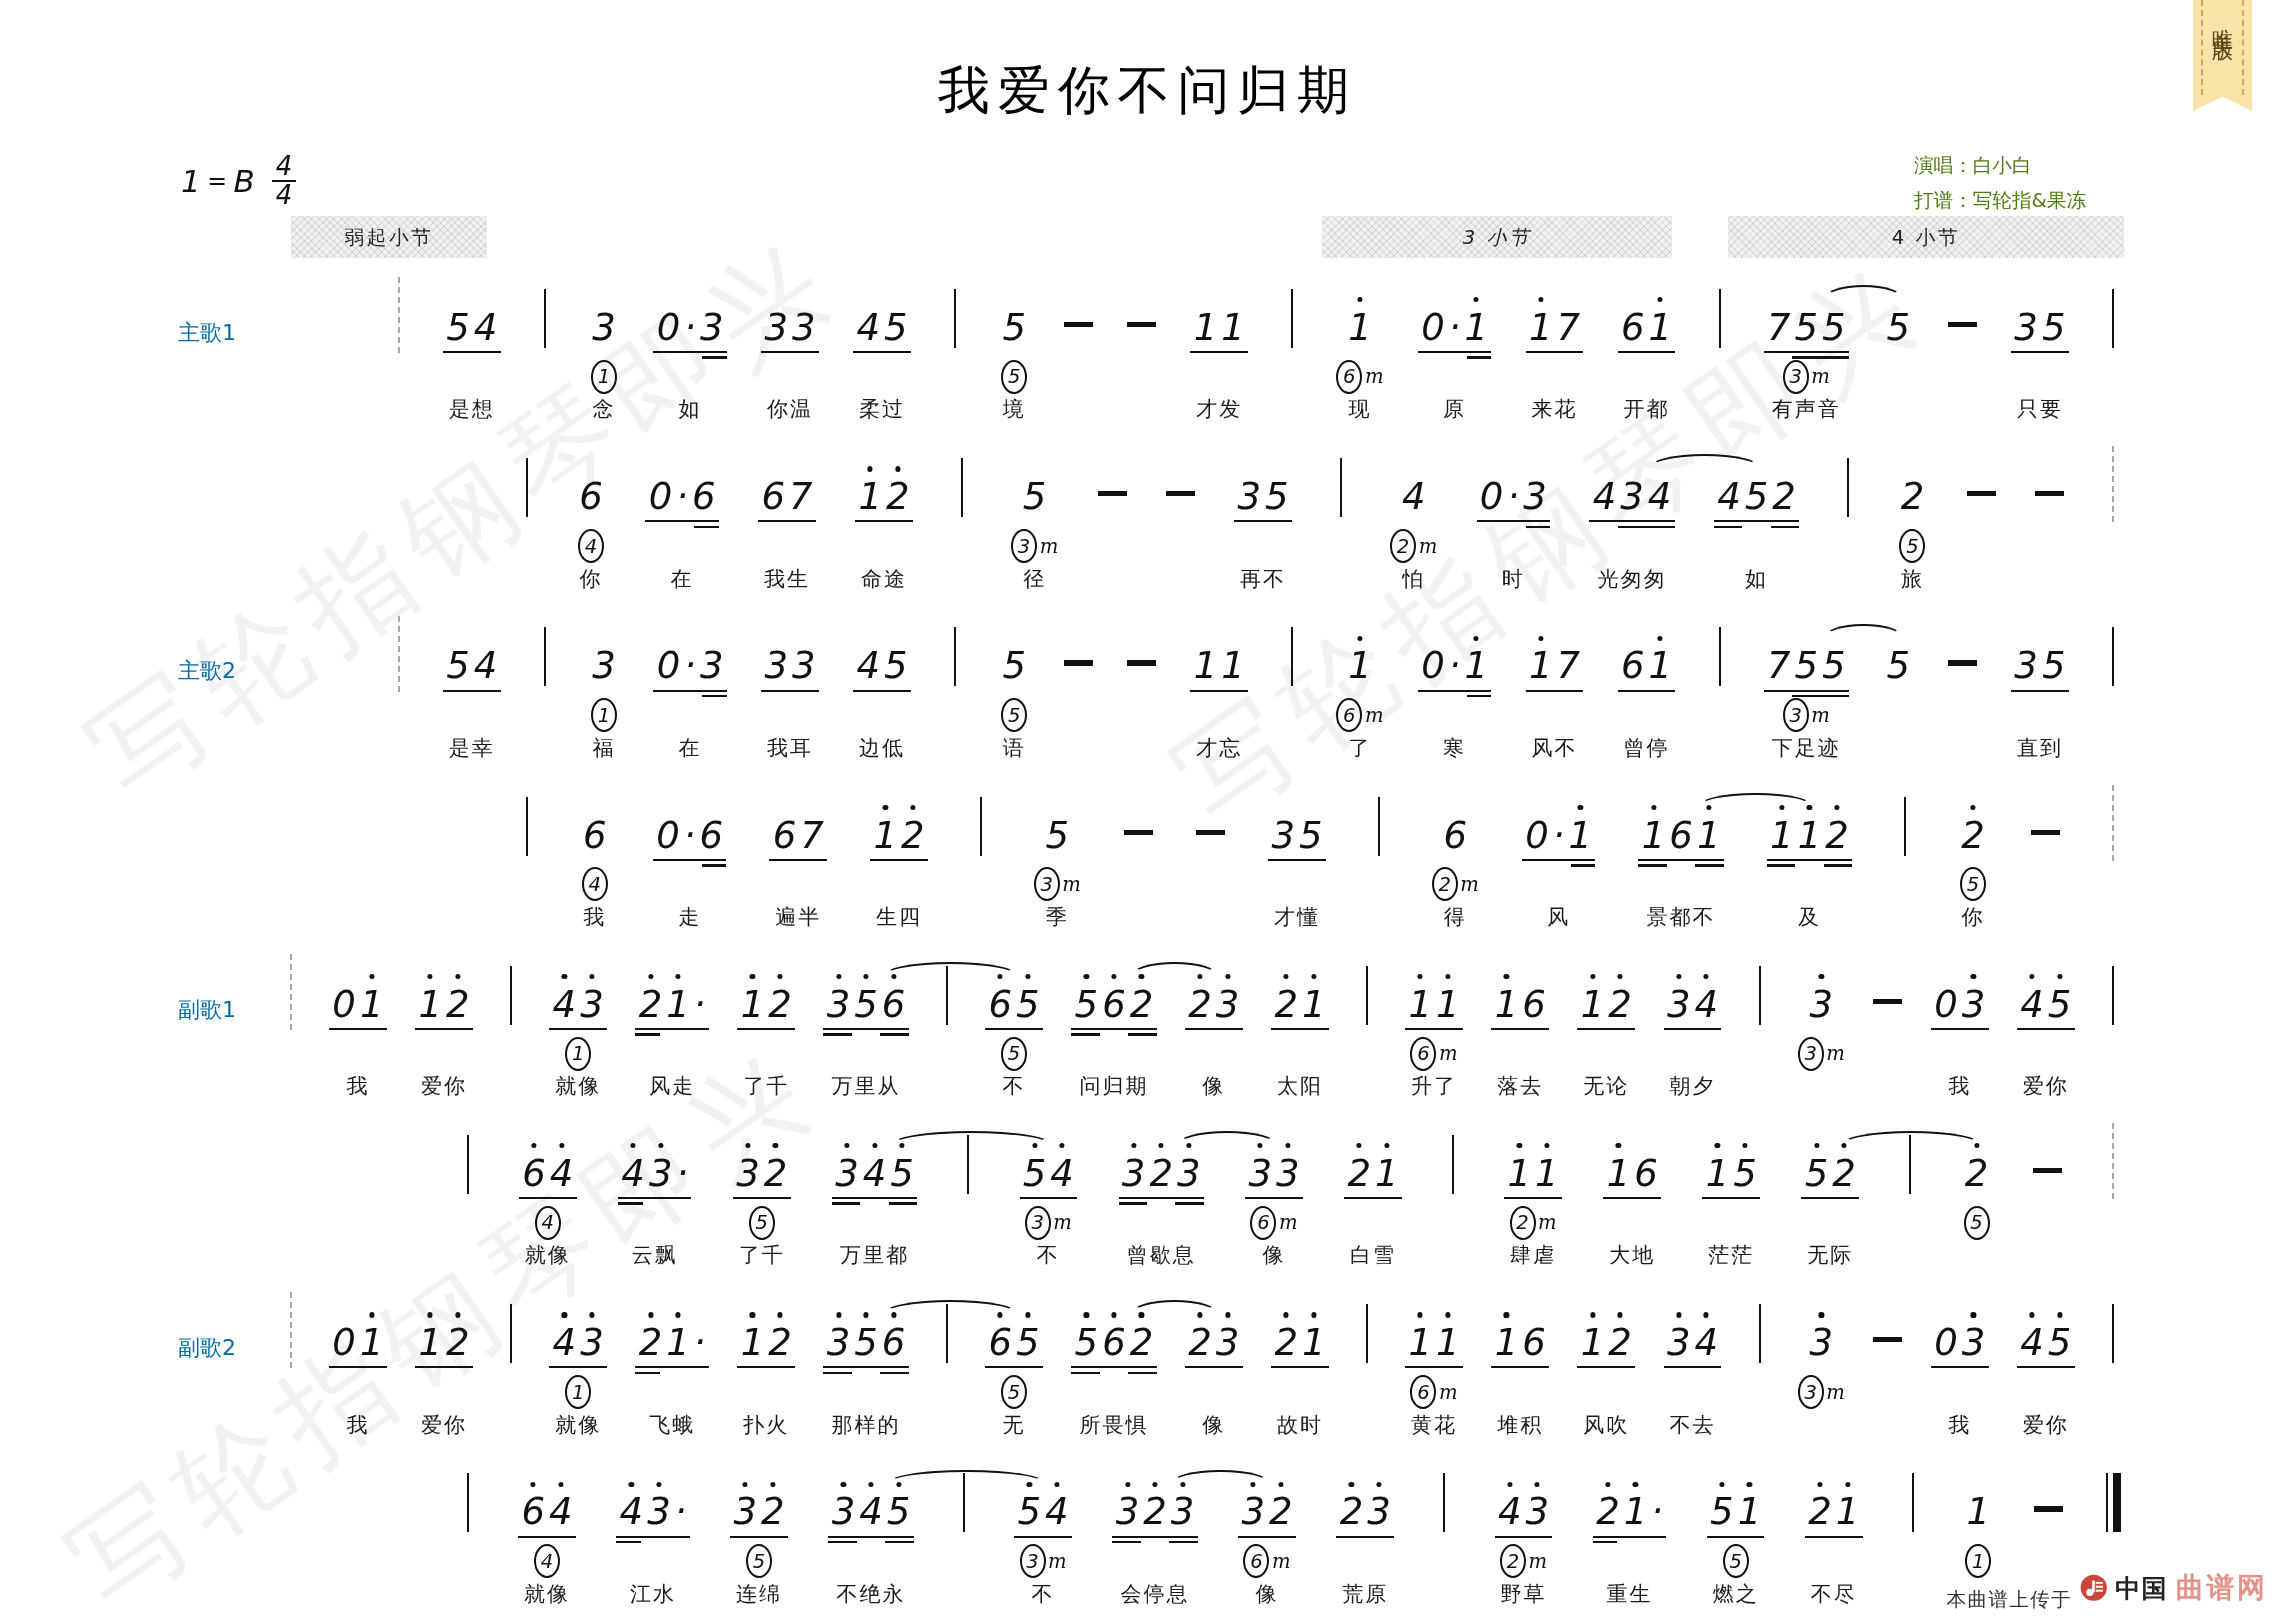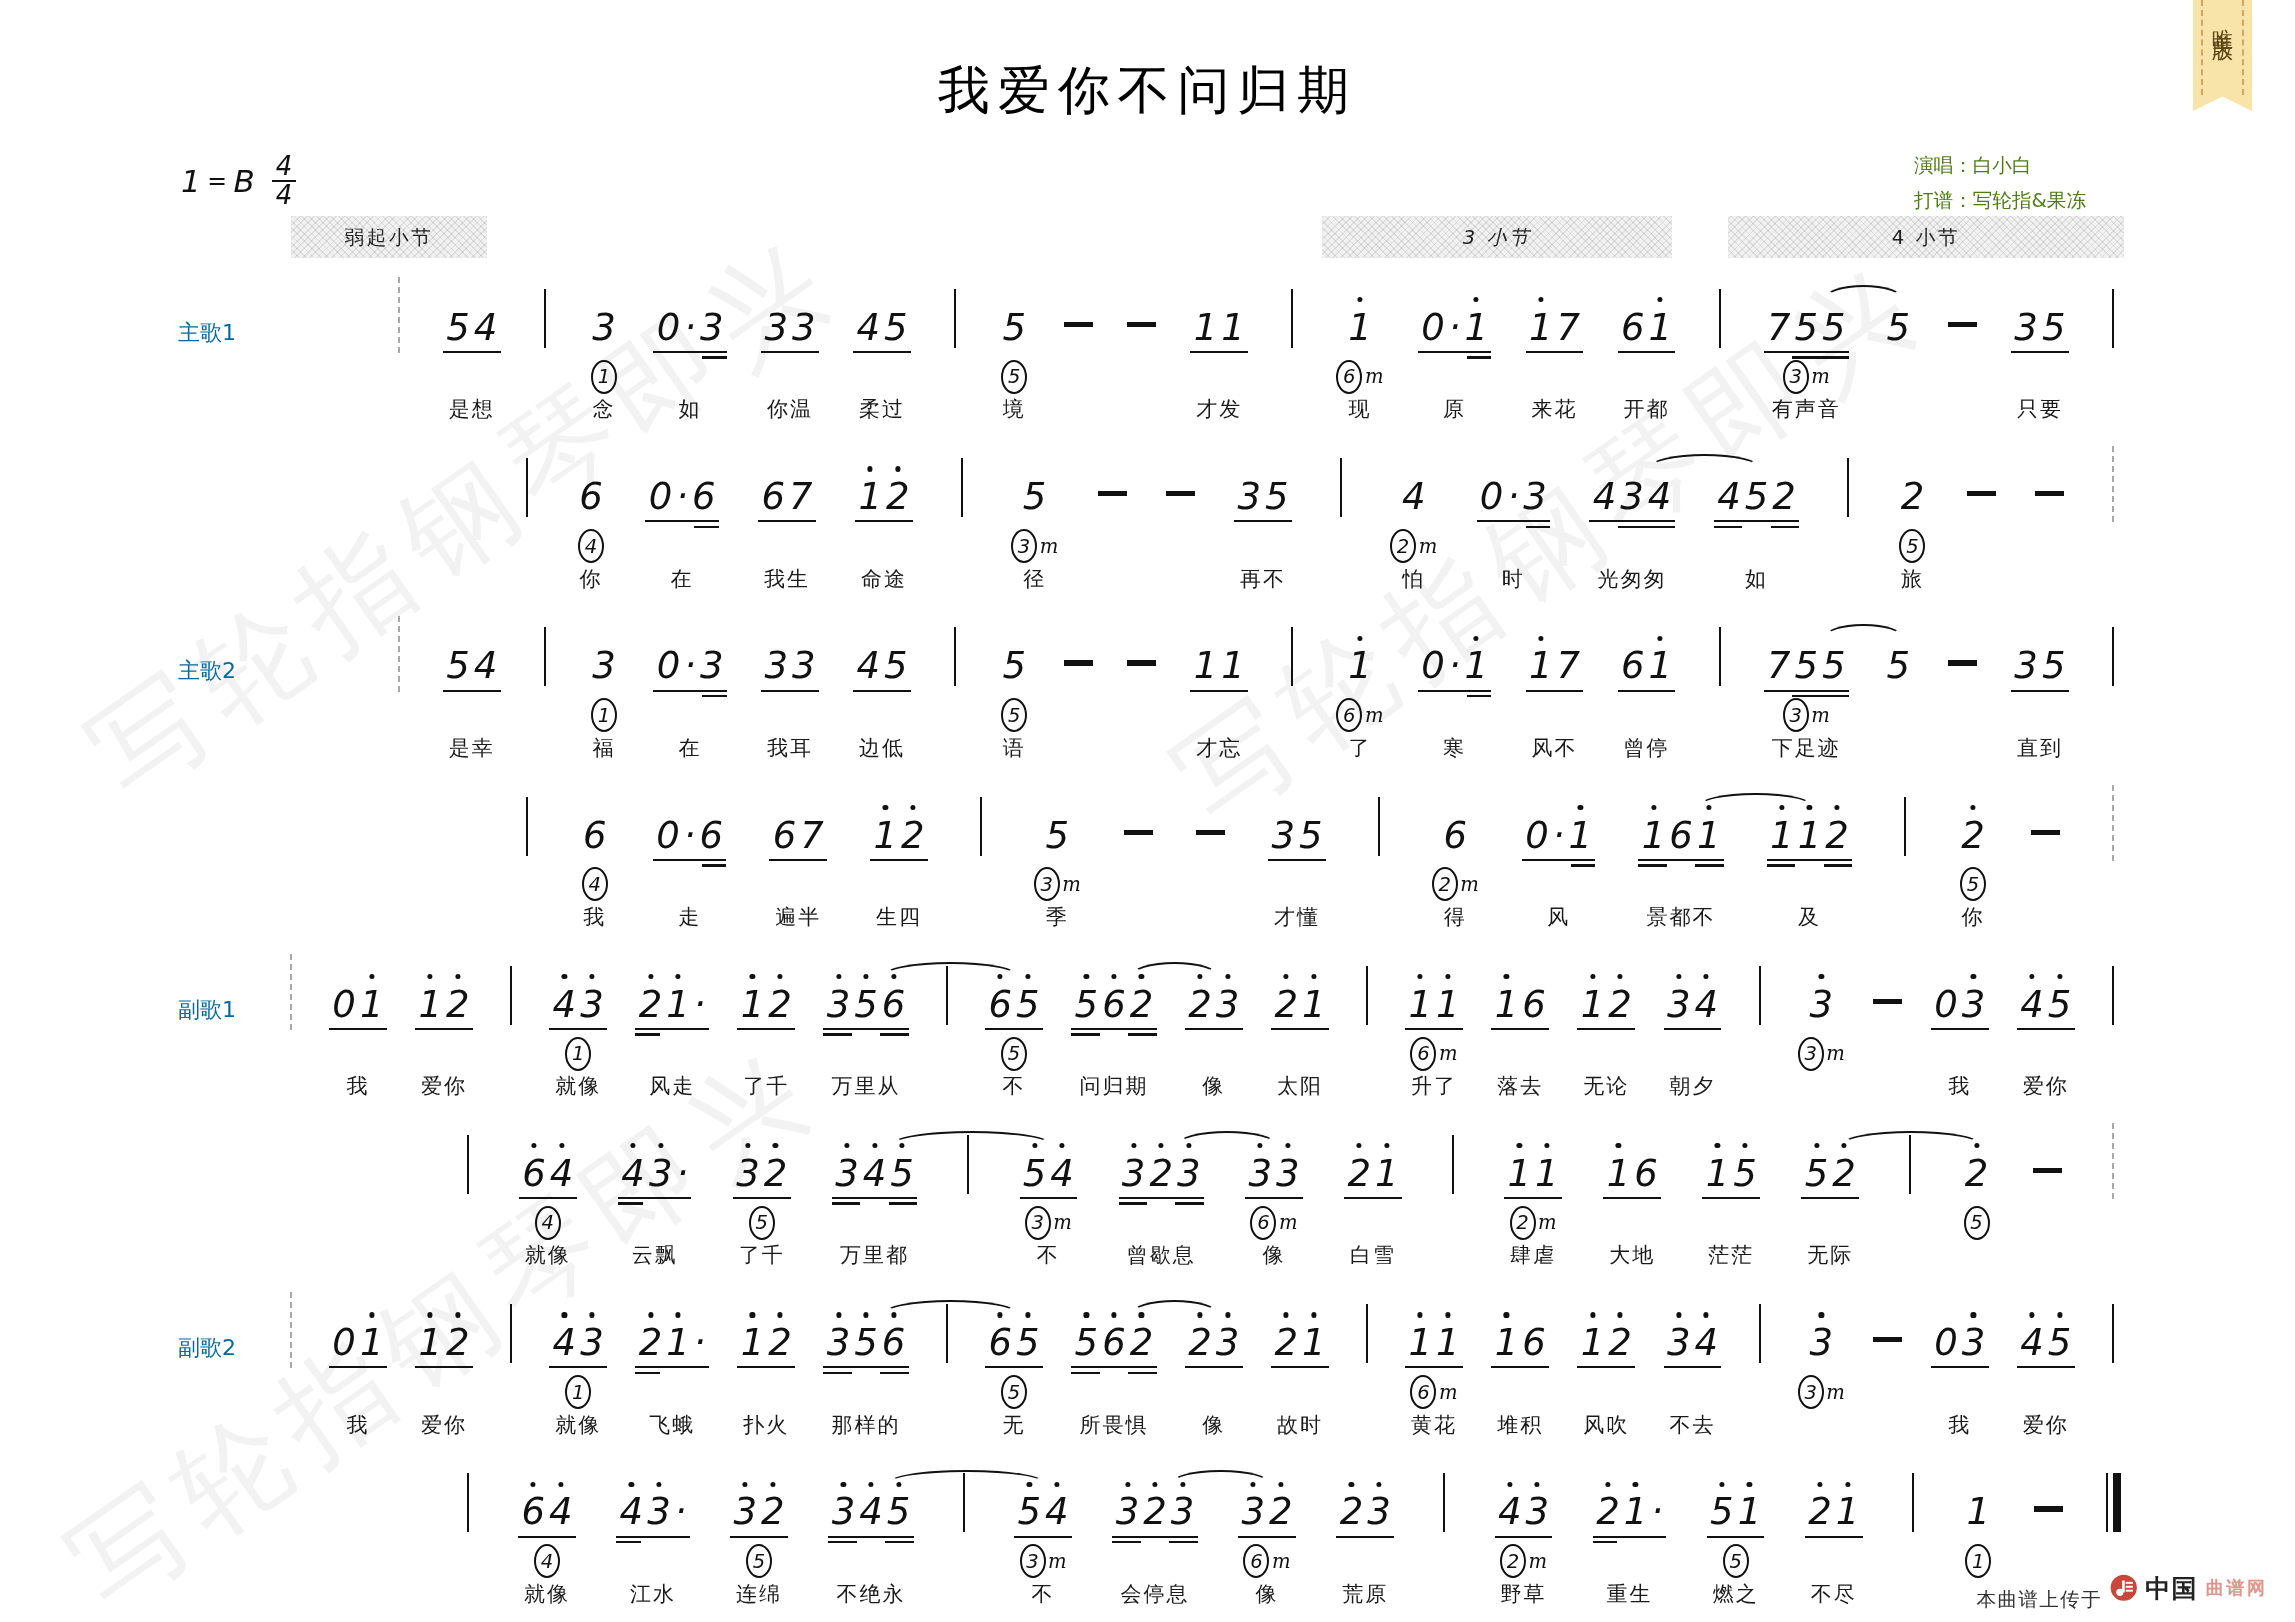--- a/index.html
+++ b/index.html
@@ -66,7 +66,7 @@
   .footer{position:absolute;right:27.5px;bottom:10.5px;display:flex;align-items:center;gap:7.9px;}
   .fo-text{font-size:19.6px;color:#333;letter-spacing:1.3px;margin-top:22px;}
   .site-cn{font-size:25px;font-weight:bold;color:#222;letter-spacing:1.3px;}
-  .site-rest{font-size:18px;font-weight:bold;color:#e2948a;letter-spacing:2.6px;}
+  .site-rest{font-size:28px;font-weight:bold;color:#e2948a;letter-spacing:2.6px;}
   .logo{width:27.5px;height:27.5px;}
 </style>
 </head>

